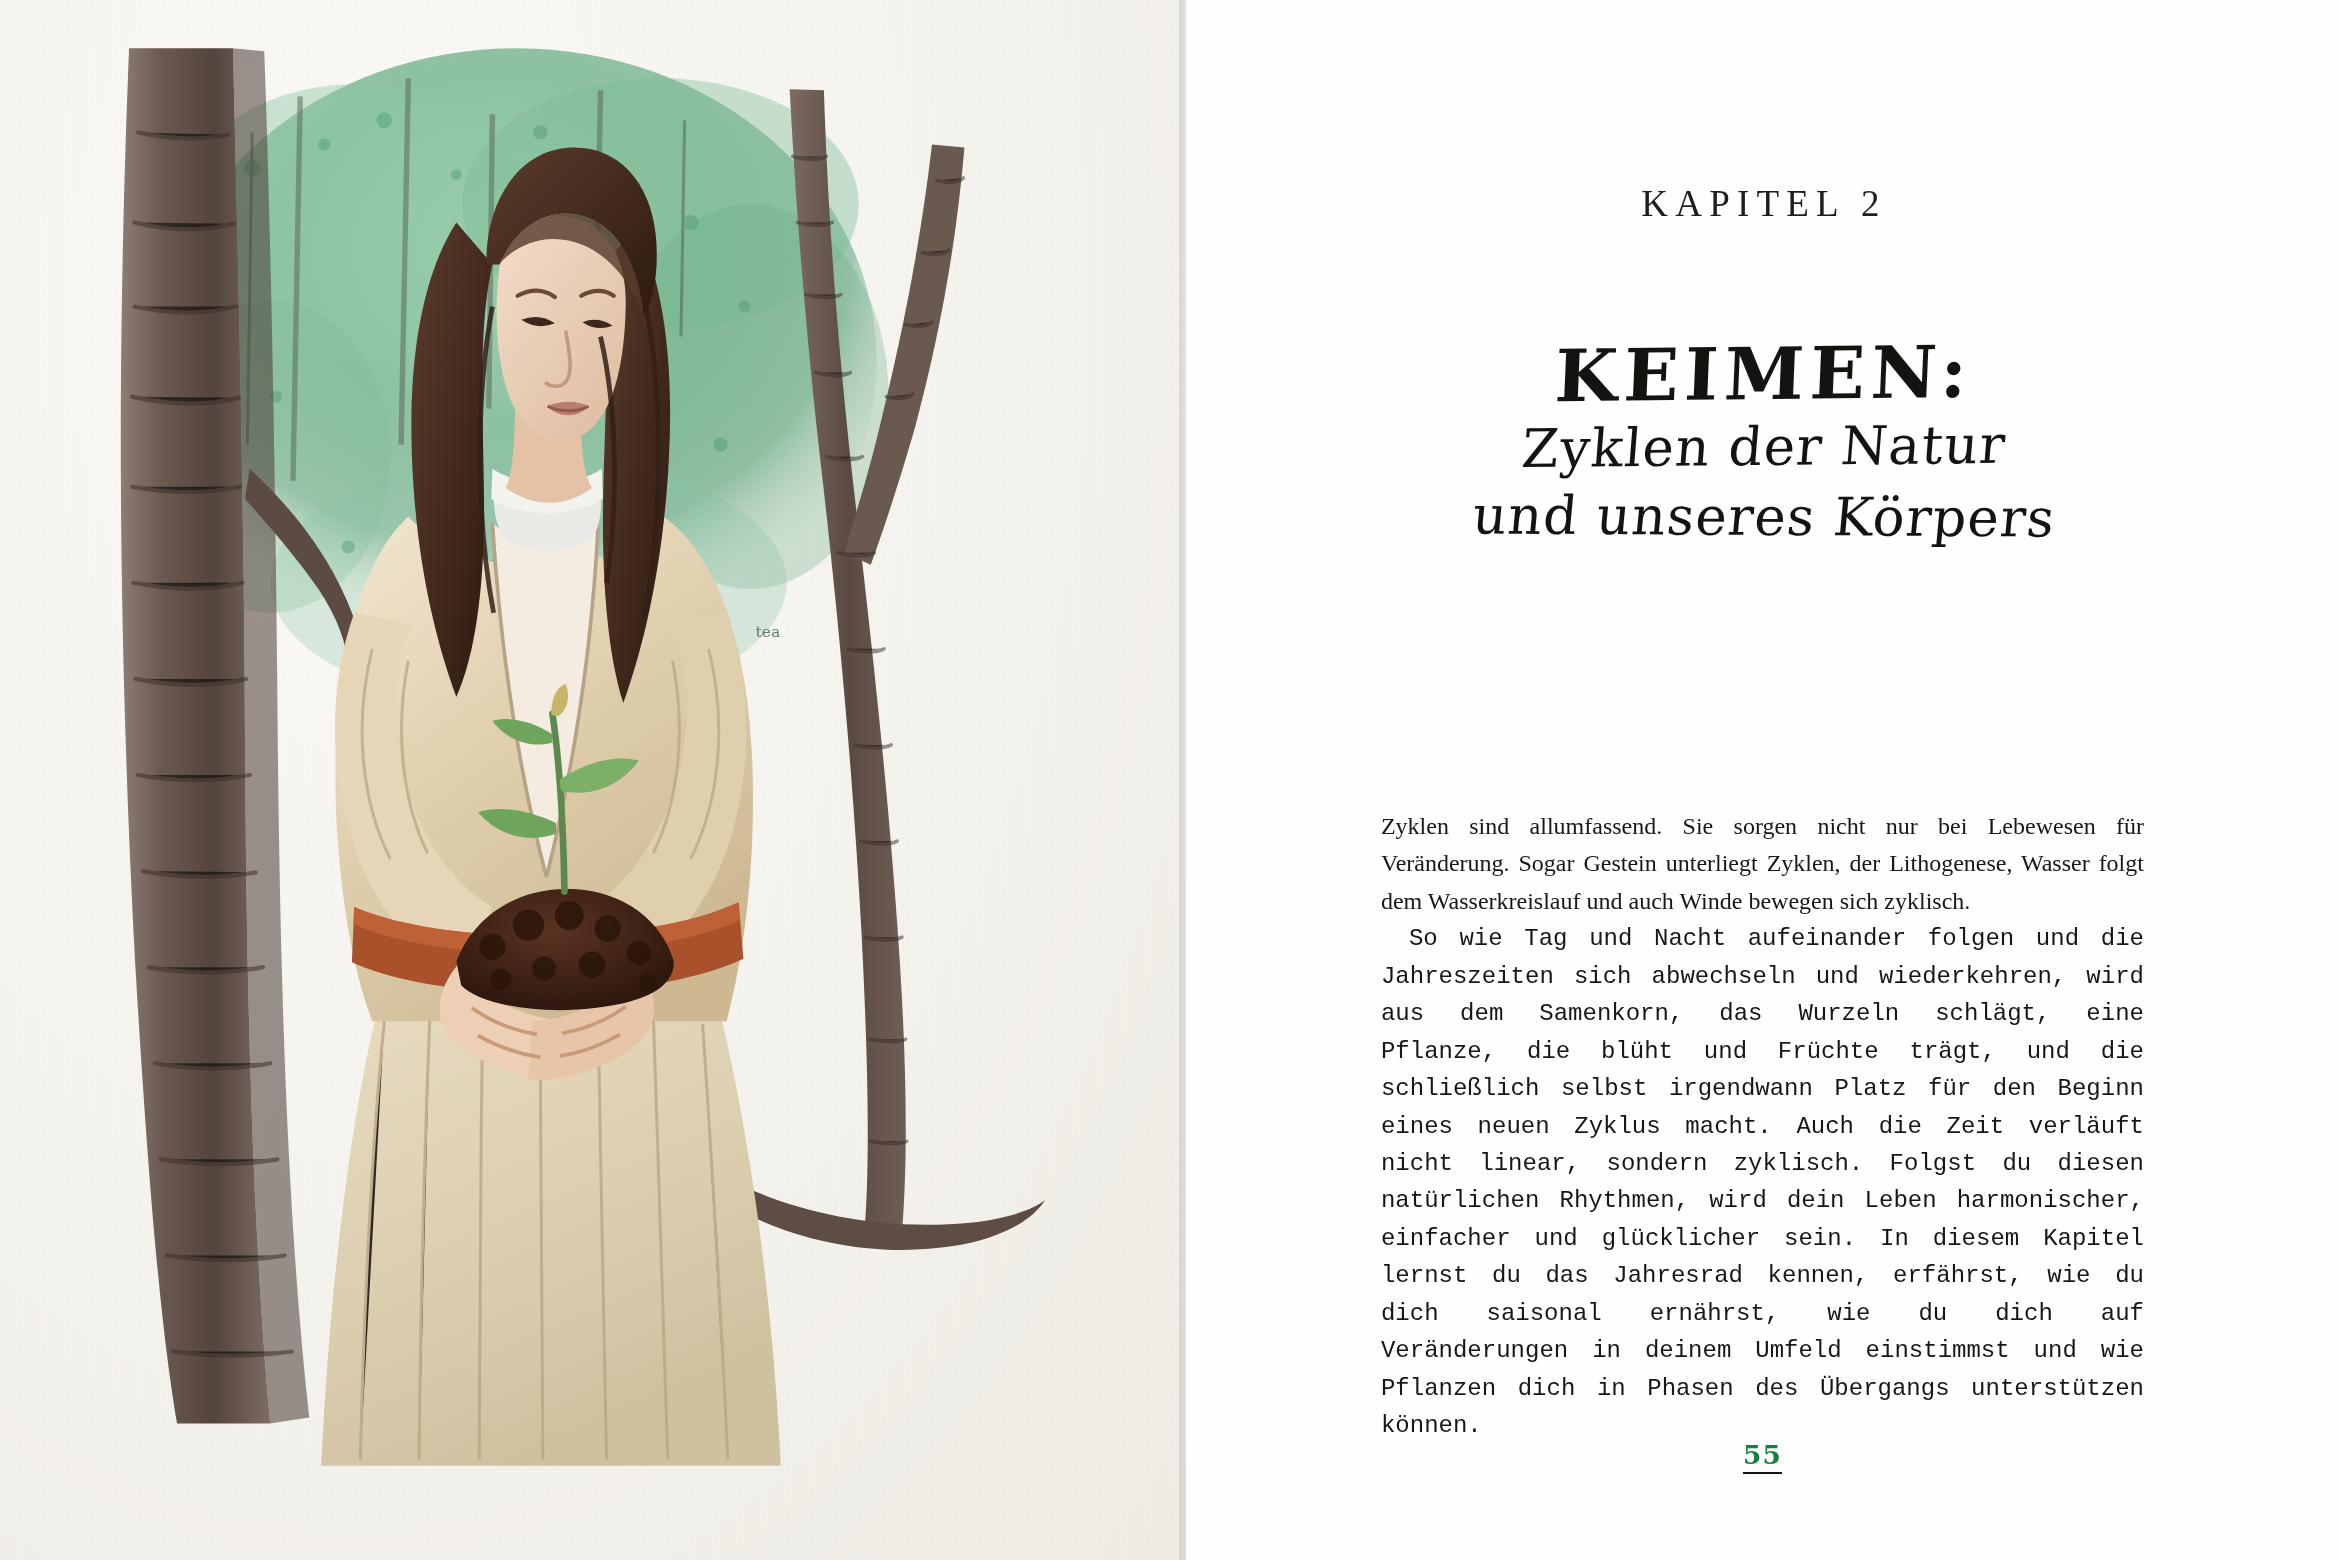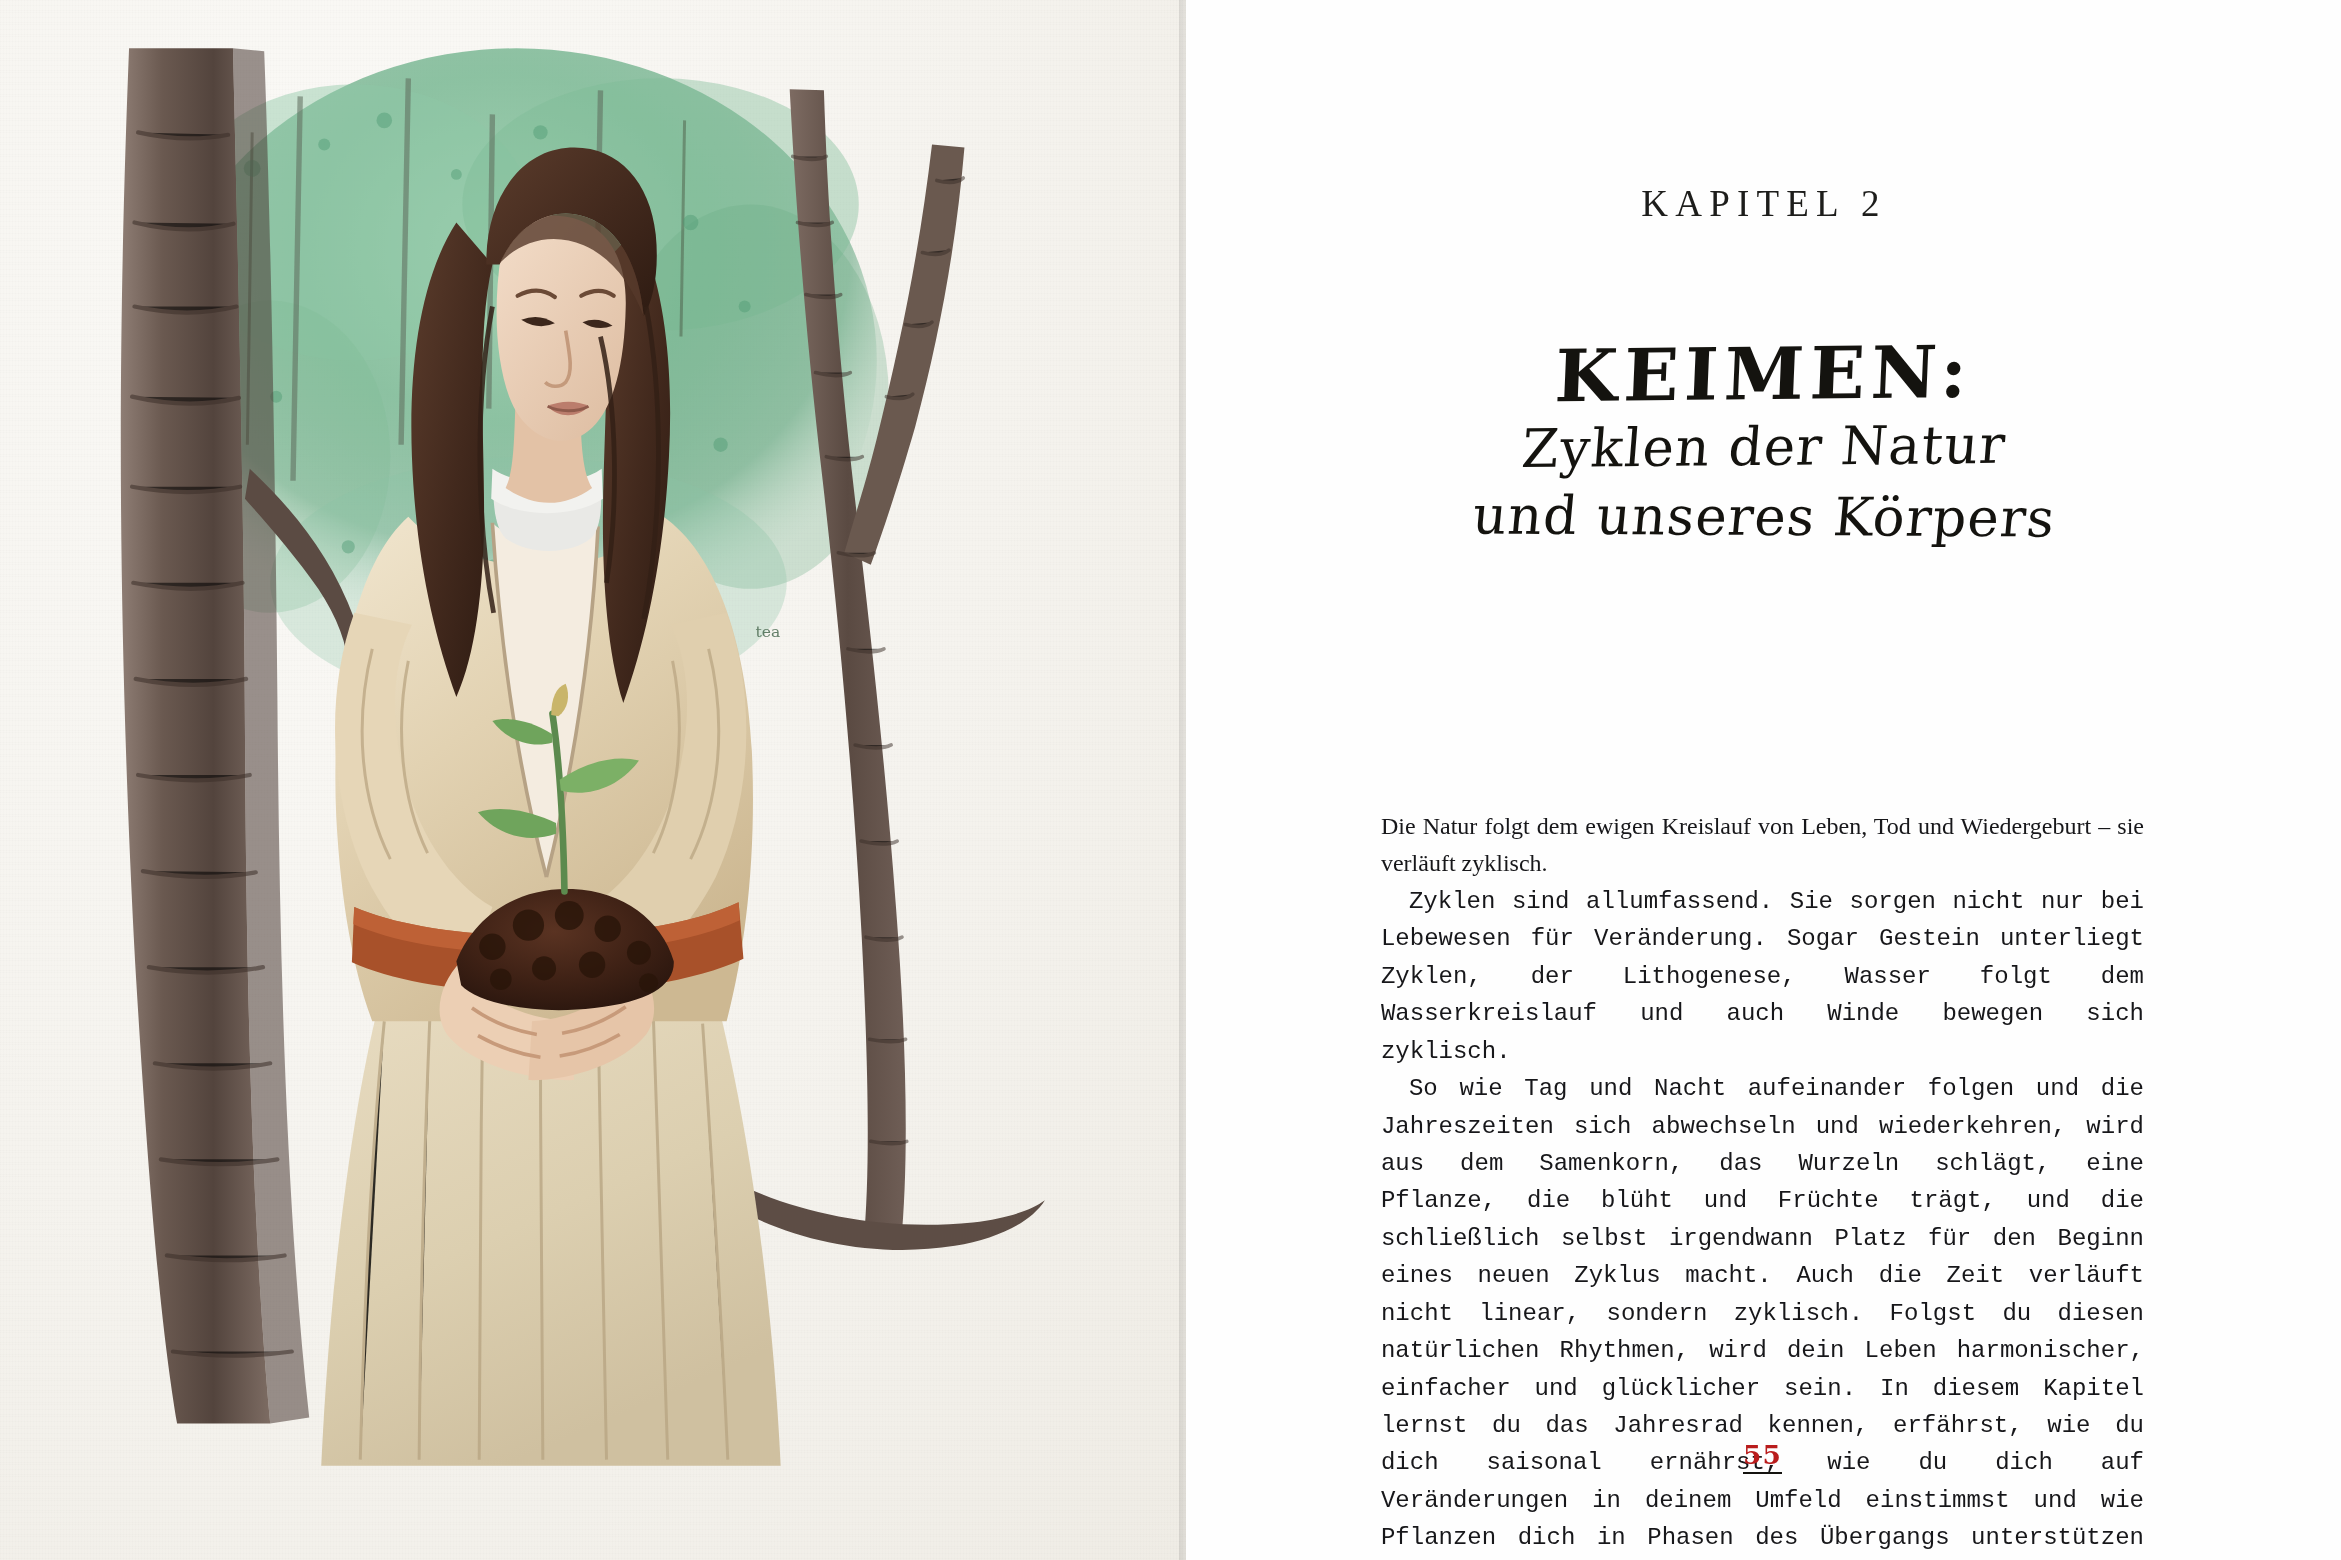--- a/index.html
+++ b/index.html
@@ -388,7 +388,6 @@
     </div>
 
     <div class="body-copy">
-      <p>Die Natur folgt dem ewigen Kreislauf von Leben, Tod und Wiedergeburt – sie verläuft zyklisch.</p>
       <p>Zyklen sind allumfassend. Sie sorgen nicht nur bei Lebewesen für Veränderung. Sogar Gestein unterliegt Zyklen, der Lithogenese, Wasser folgt dem Wasserkreislauf und auch Winde bewegen sich zyklisch.</p>
       <p>So wie Tag und Nacht aufeinander folgen und die Jahreszeiten sich abwechseln und wiederkehren, wird aus dem Samenkorn, das Wurzeln schlägt, eine Pflanze, die blüht und Früchte trägt, und die schließlich selbst irgendwann Platz für den Beginn eines neuen Zyklus macht. Auch die Zeit verläuft nicht linear, sondern zyklisch. Folgst du diesen natürlichen Rhythmen, wird dein Leben harmonischer, einfacher und glücklicher sein. In diesem Kapitel lernst du das Jahresrad kennen, erfährst, wie du dich saisonal ernährst, wie du dich auf Veränderungen in deinem Umfeld einstimmst und wie Pflanzen dich in Phasen des Übergangs unterstützen können.</p>
     </div>

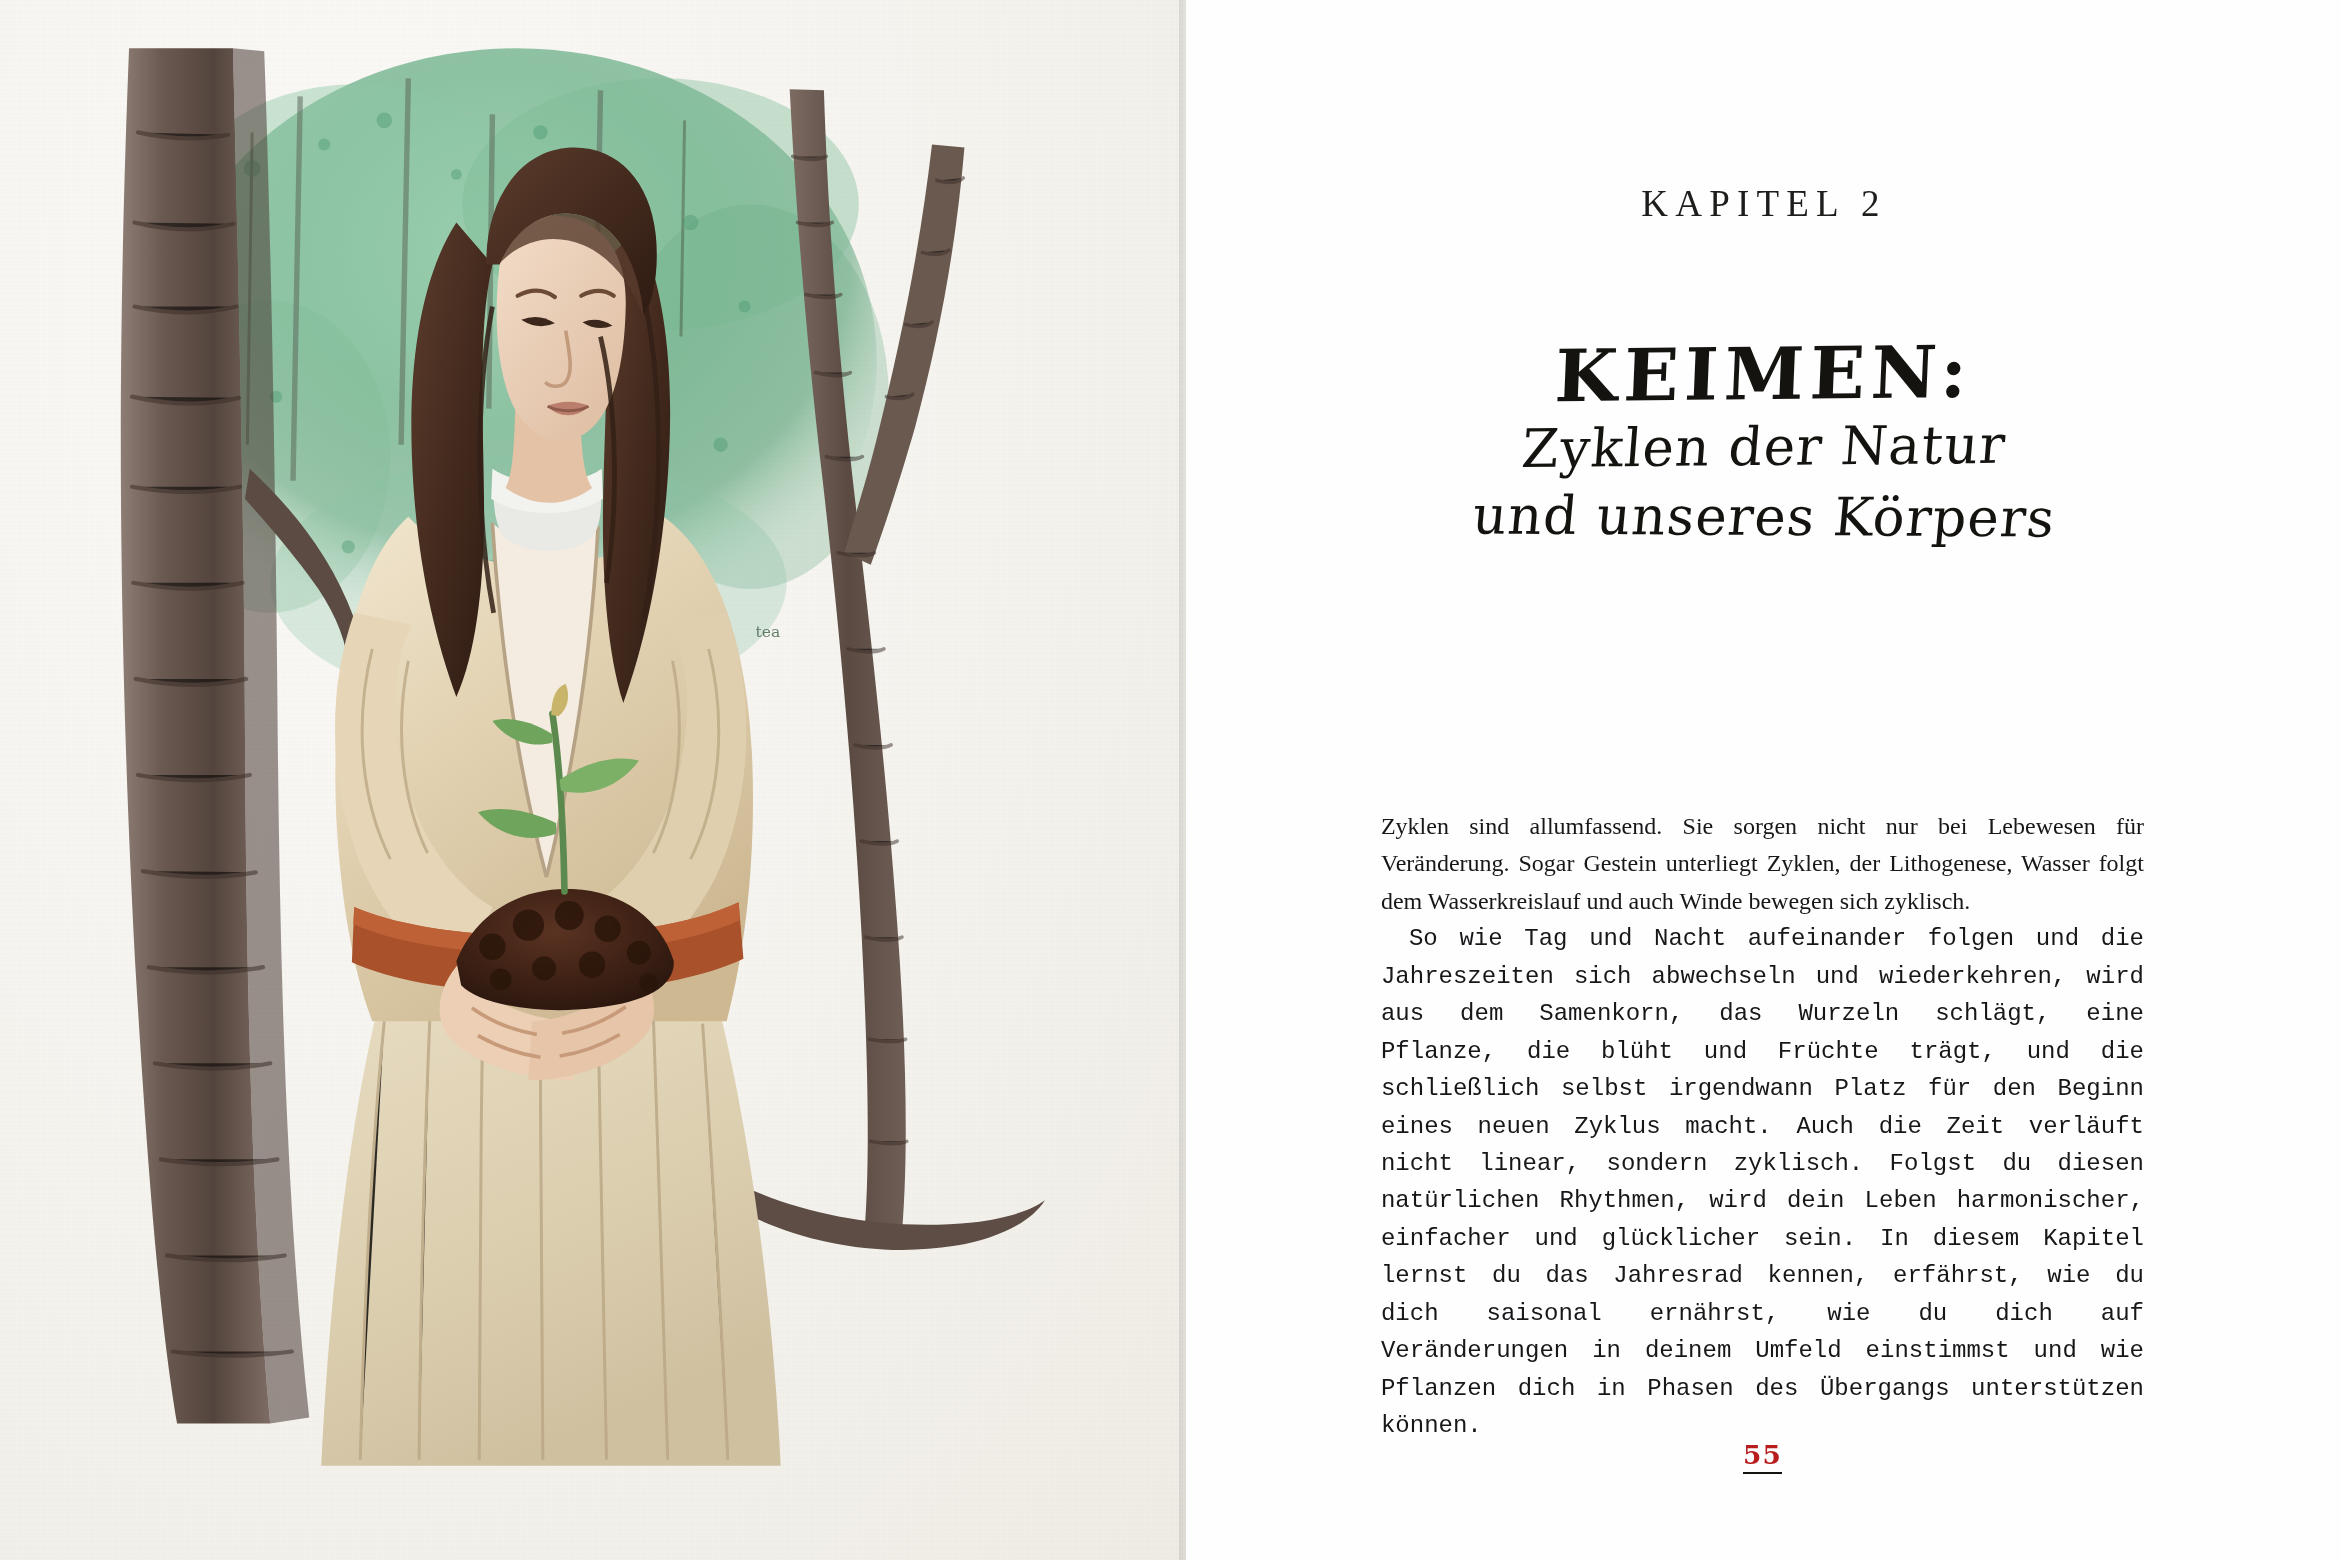--- a/index.html
+++ b/index.html
@@ -121,7 +121,7 @@
     font-family: "DejaVu Serif", serif;
     font-size: 26.4px;
     font-weight: 700;
-    color: #b91c1c;
+    color: #15803d;
     letter-spacing: 1.2px;
   }
   .folio u { text-decoration: none; border-bottom: 2.4px solid #14130f; padding-bottom: 2.4px; }

